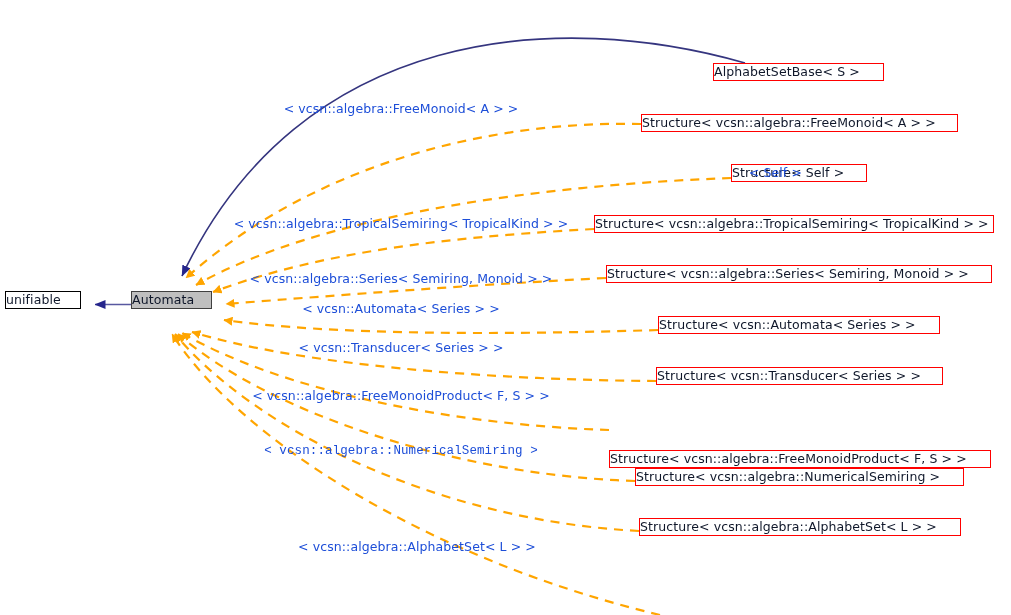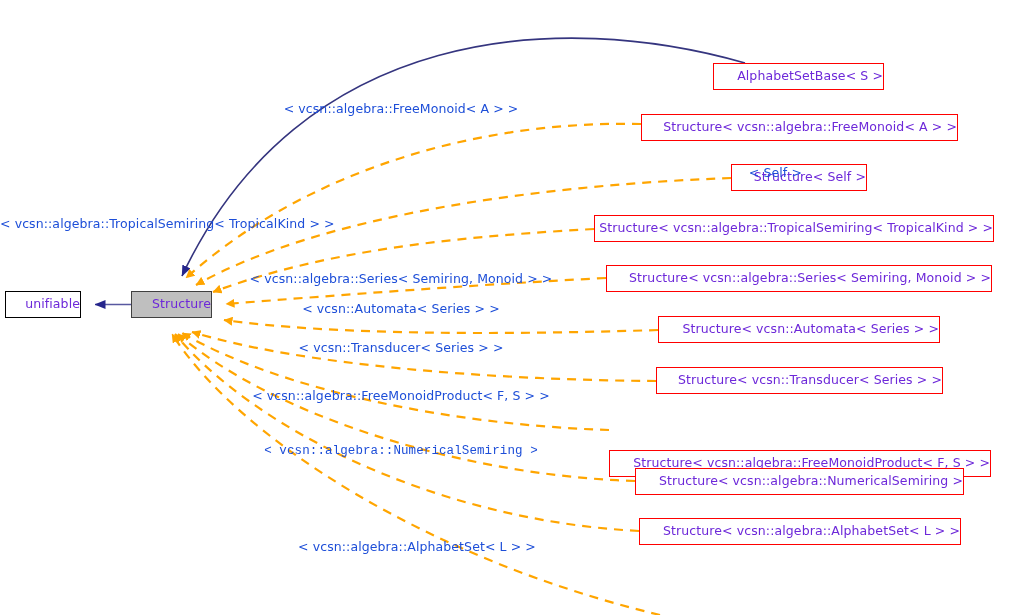--- a/index.html
+++ b/index.html
@@ -31,14 +31,14 @@
     box-sizing: border-box;
     display: flex;
     align-items: center;
-    justify-content: flex-end;
+    justify-content: flex-start;
     white-space: nowrap;
     font-size: 12.5px;
     line-height: 1;
-    color: #6d28d9;
+    color: #0f172a;
     background: #ffffff;
     border: 1px solid #ff0000;
-    height: 27px;
+    height: 18px;
     letter-spacing: 0.1px;
   }
   .node.root {

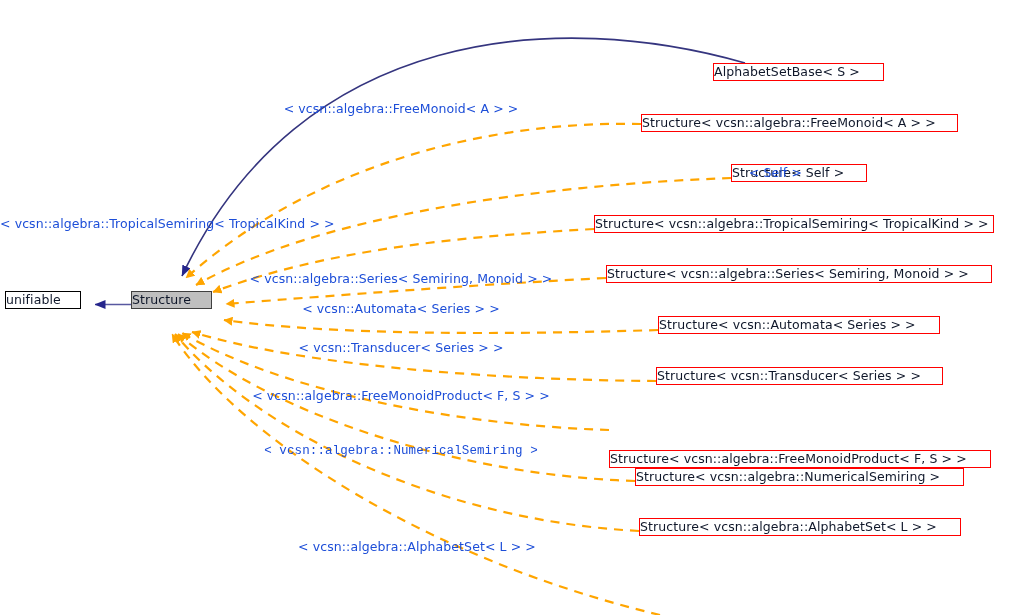--- a/index.html
+++ b/index.html
@@ -159,7 +159,7 @@
   <div class="edge-label" style="left:0; top:167px; width:802px; text-align:right;">
     <span>&lt; Self &gt;</span>
   </div>
-  <div class="edge-label" style="left:0; top:218px; width:802px; text-align:left;">
+  <div class="edge-label" style="left:0; top:218px; width:802px; text-align:center;">
     <span>&lt; vcsn::algebra::TropicalSemiring&lt; TropicalKind &gt; &gt;</span>
   </div>
   <div class="edge-label" style="left:0; top:273px; width:802px; text-align:center;">

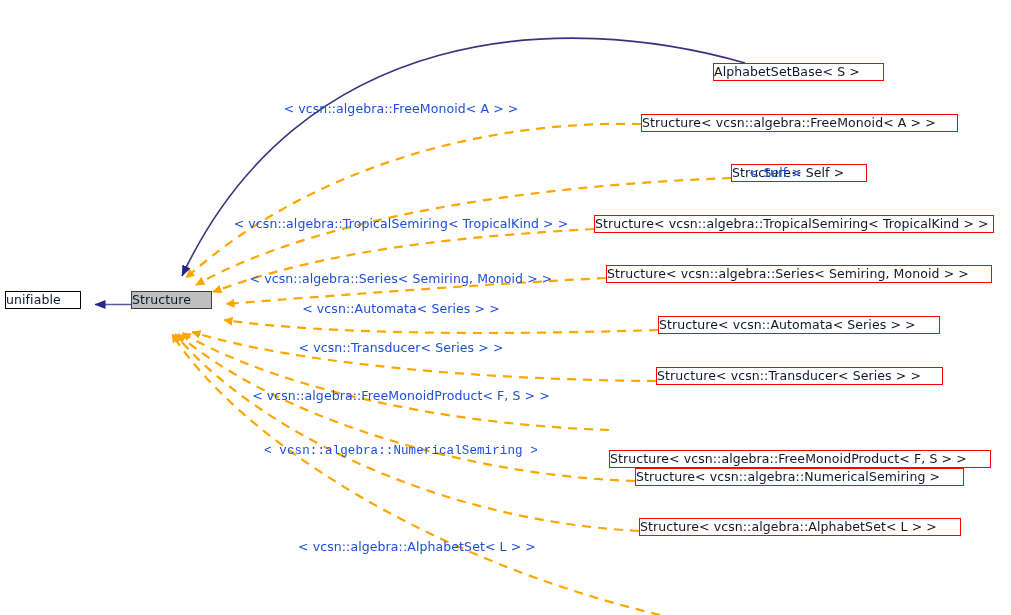--- a/index.html
+++ b/index.html
@@ -119,7 +119,7 @@
   </div>
 
   <div class="node root" style="left:131px; top:291px; width:81px;">
-    <span>Structure</span>
+    <span>Automata</span>
   </div>
 
   <div class="node" style="left:713px; top:63px; width:171px;">

